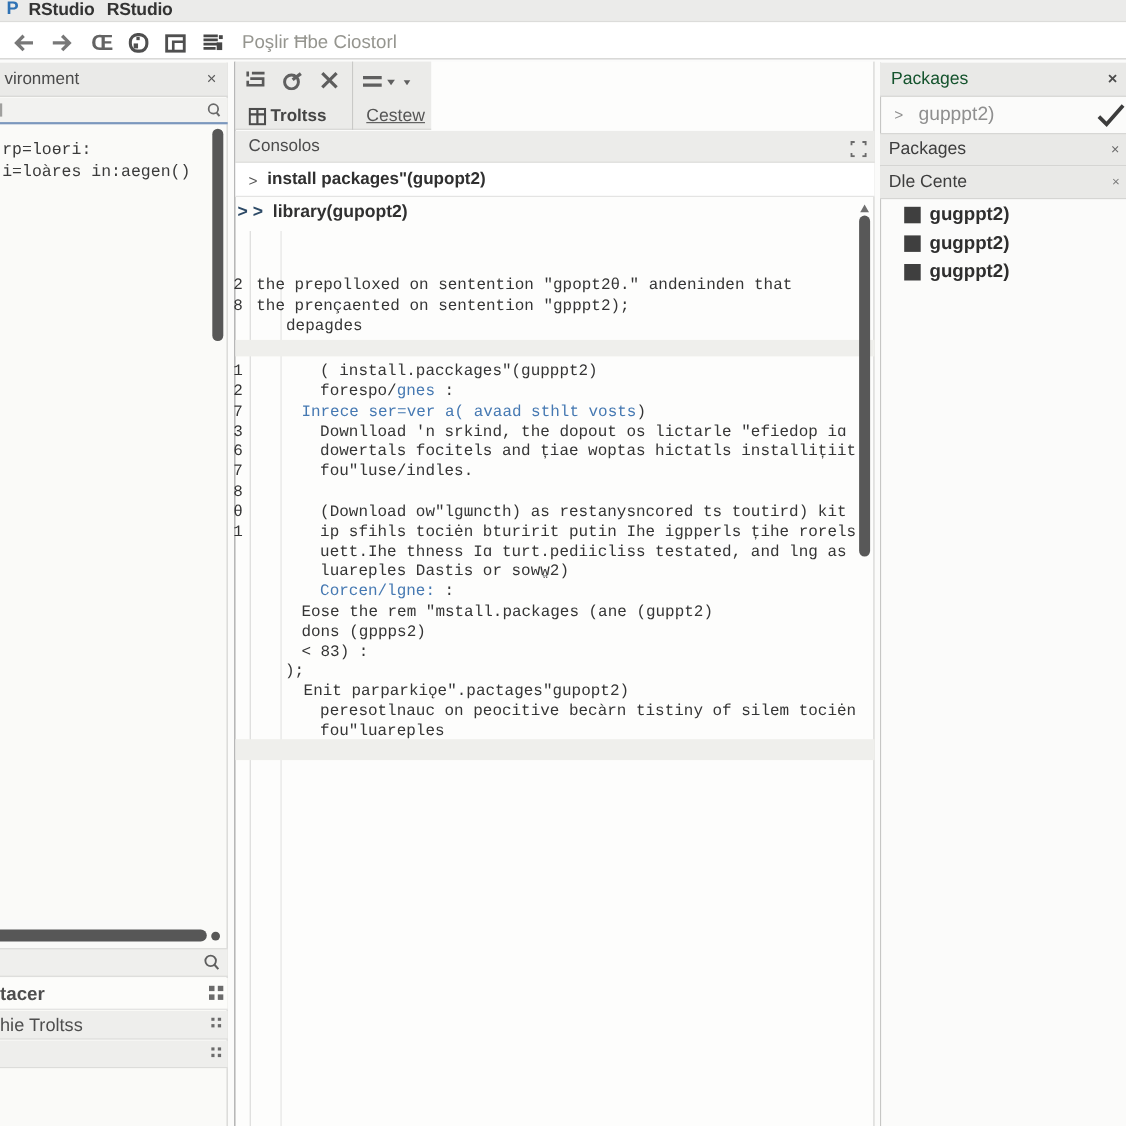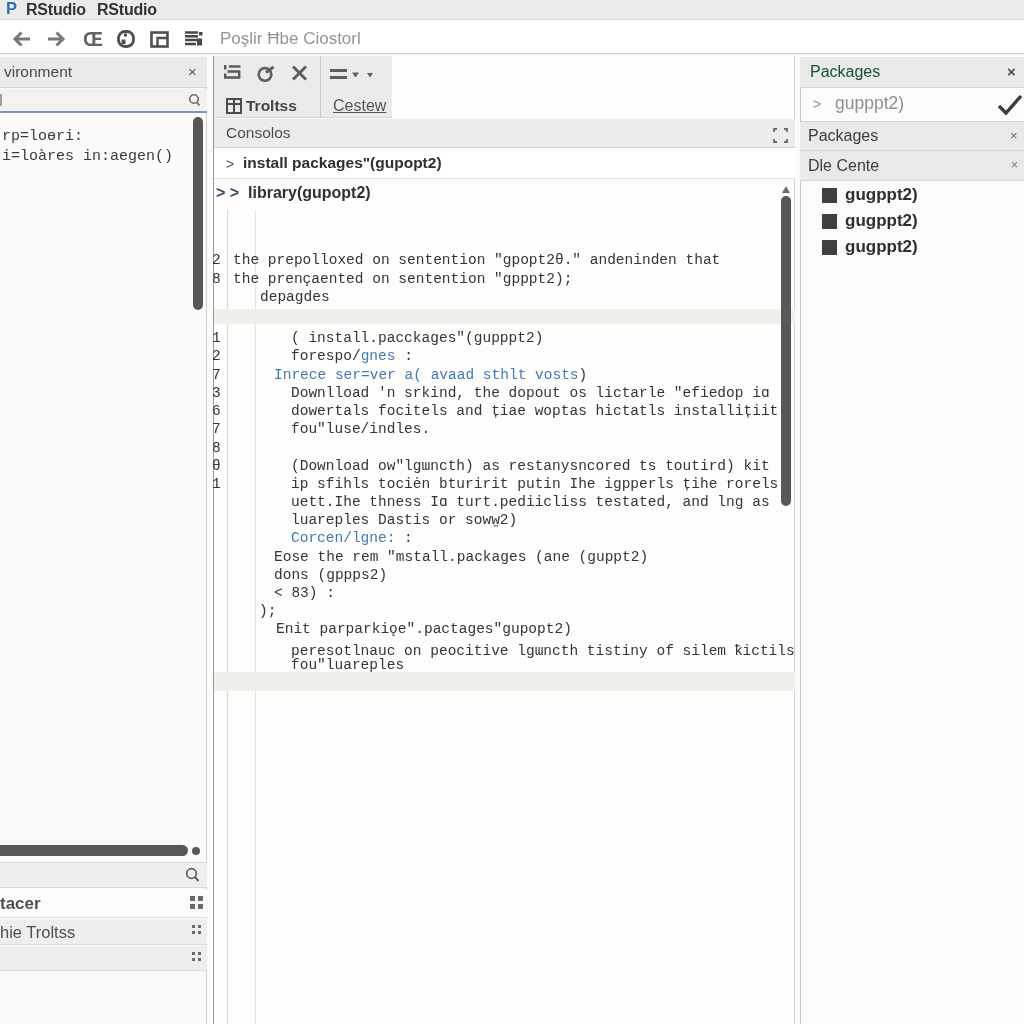--- a/index.html
+++ b/index.html
@@ -182,7 +182,7 @@
 <div class="ln" style="left:274px;top:585px;">&lt; 83) :</div>
 <div class="ln" style="left:259px;top:603px;">);</div>
 <div class="ln" style="left:276px;top:621px;">Enit parparkiǫe".pactages"gupopt2)</div>
-<div class="ln" style="left:291px;top:639px;">peresotlnauc on peocitive lgɯncth tistiny of silem ꝁictils</div>
+<div class="ln" style="left:291px;top:639px;">peresotlnauc on peocitive becàrn tistiny of silem tociėn</div>
 <div class="ln" style="left:291px;top:657px;">fou"luareples</div>
 
 <div class="abs" style="left:781px;top:196px;width:10px;height:310px;background:#585858;border-radius:6px;"></div>

